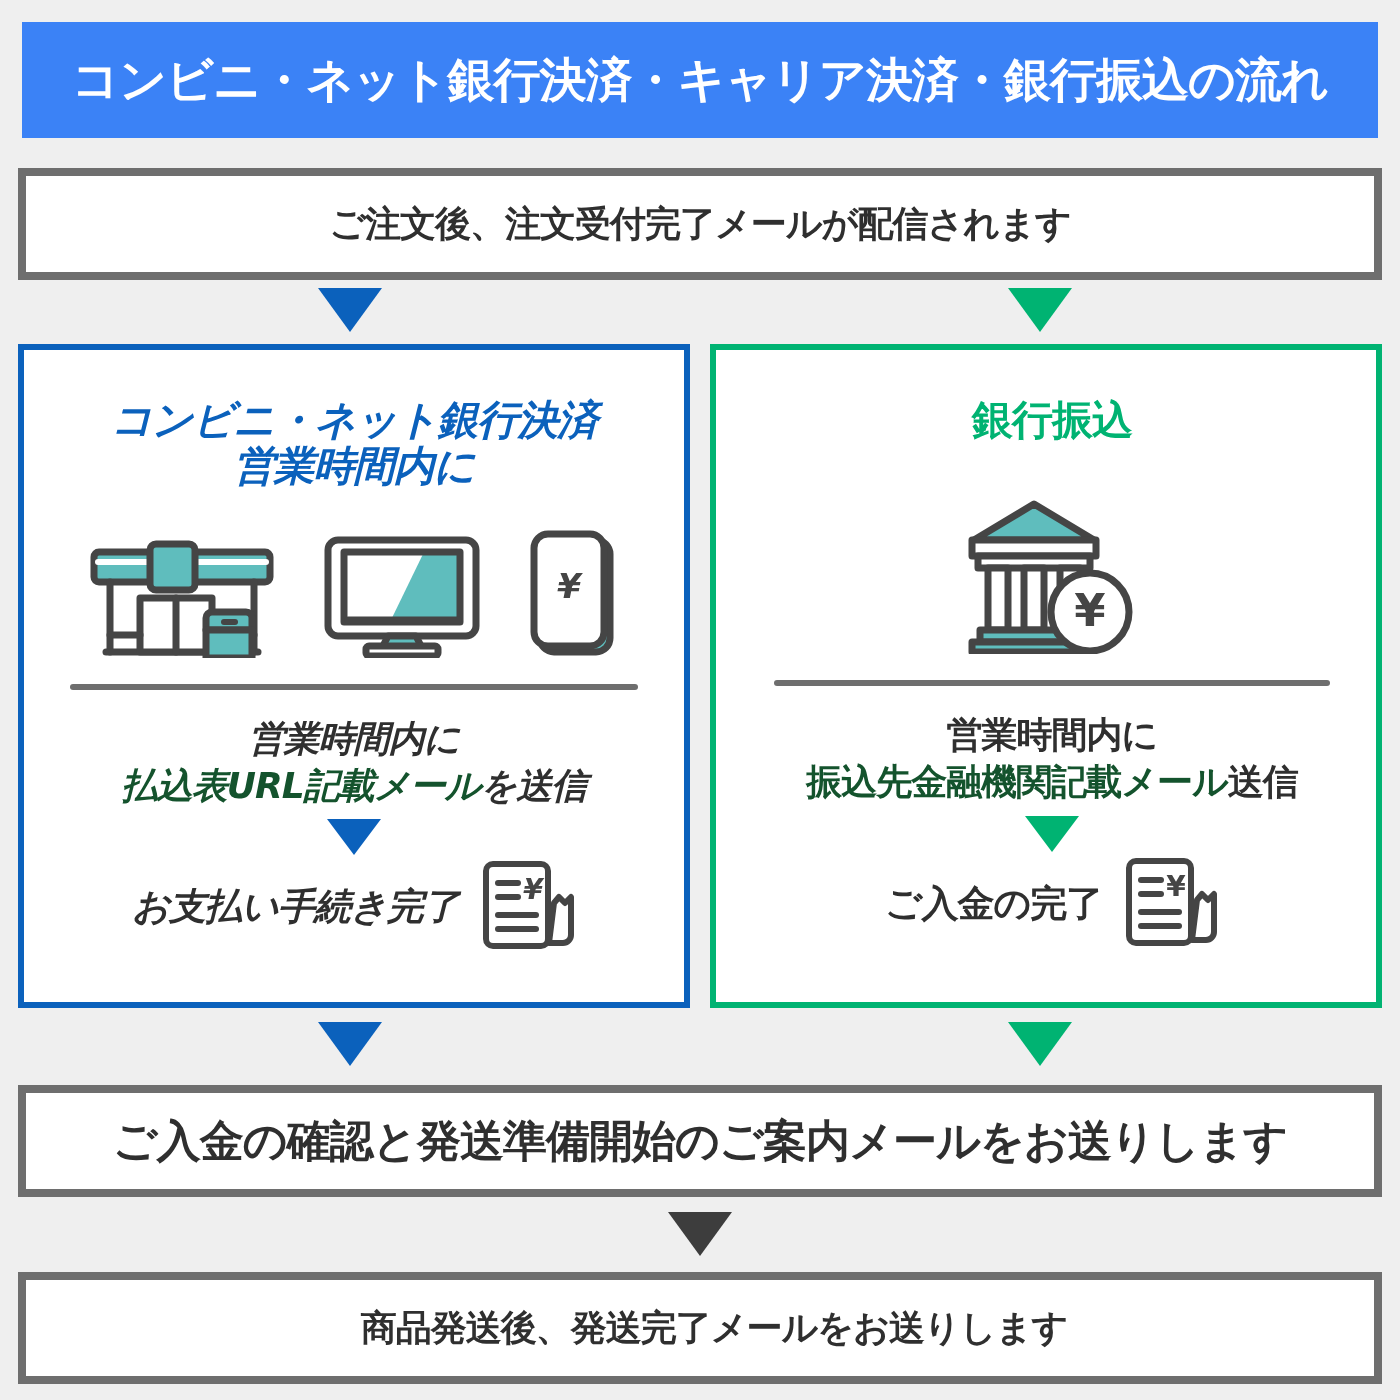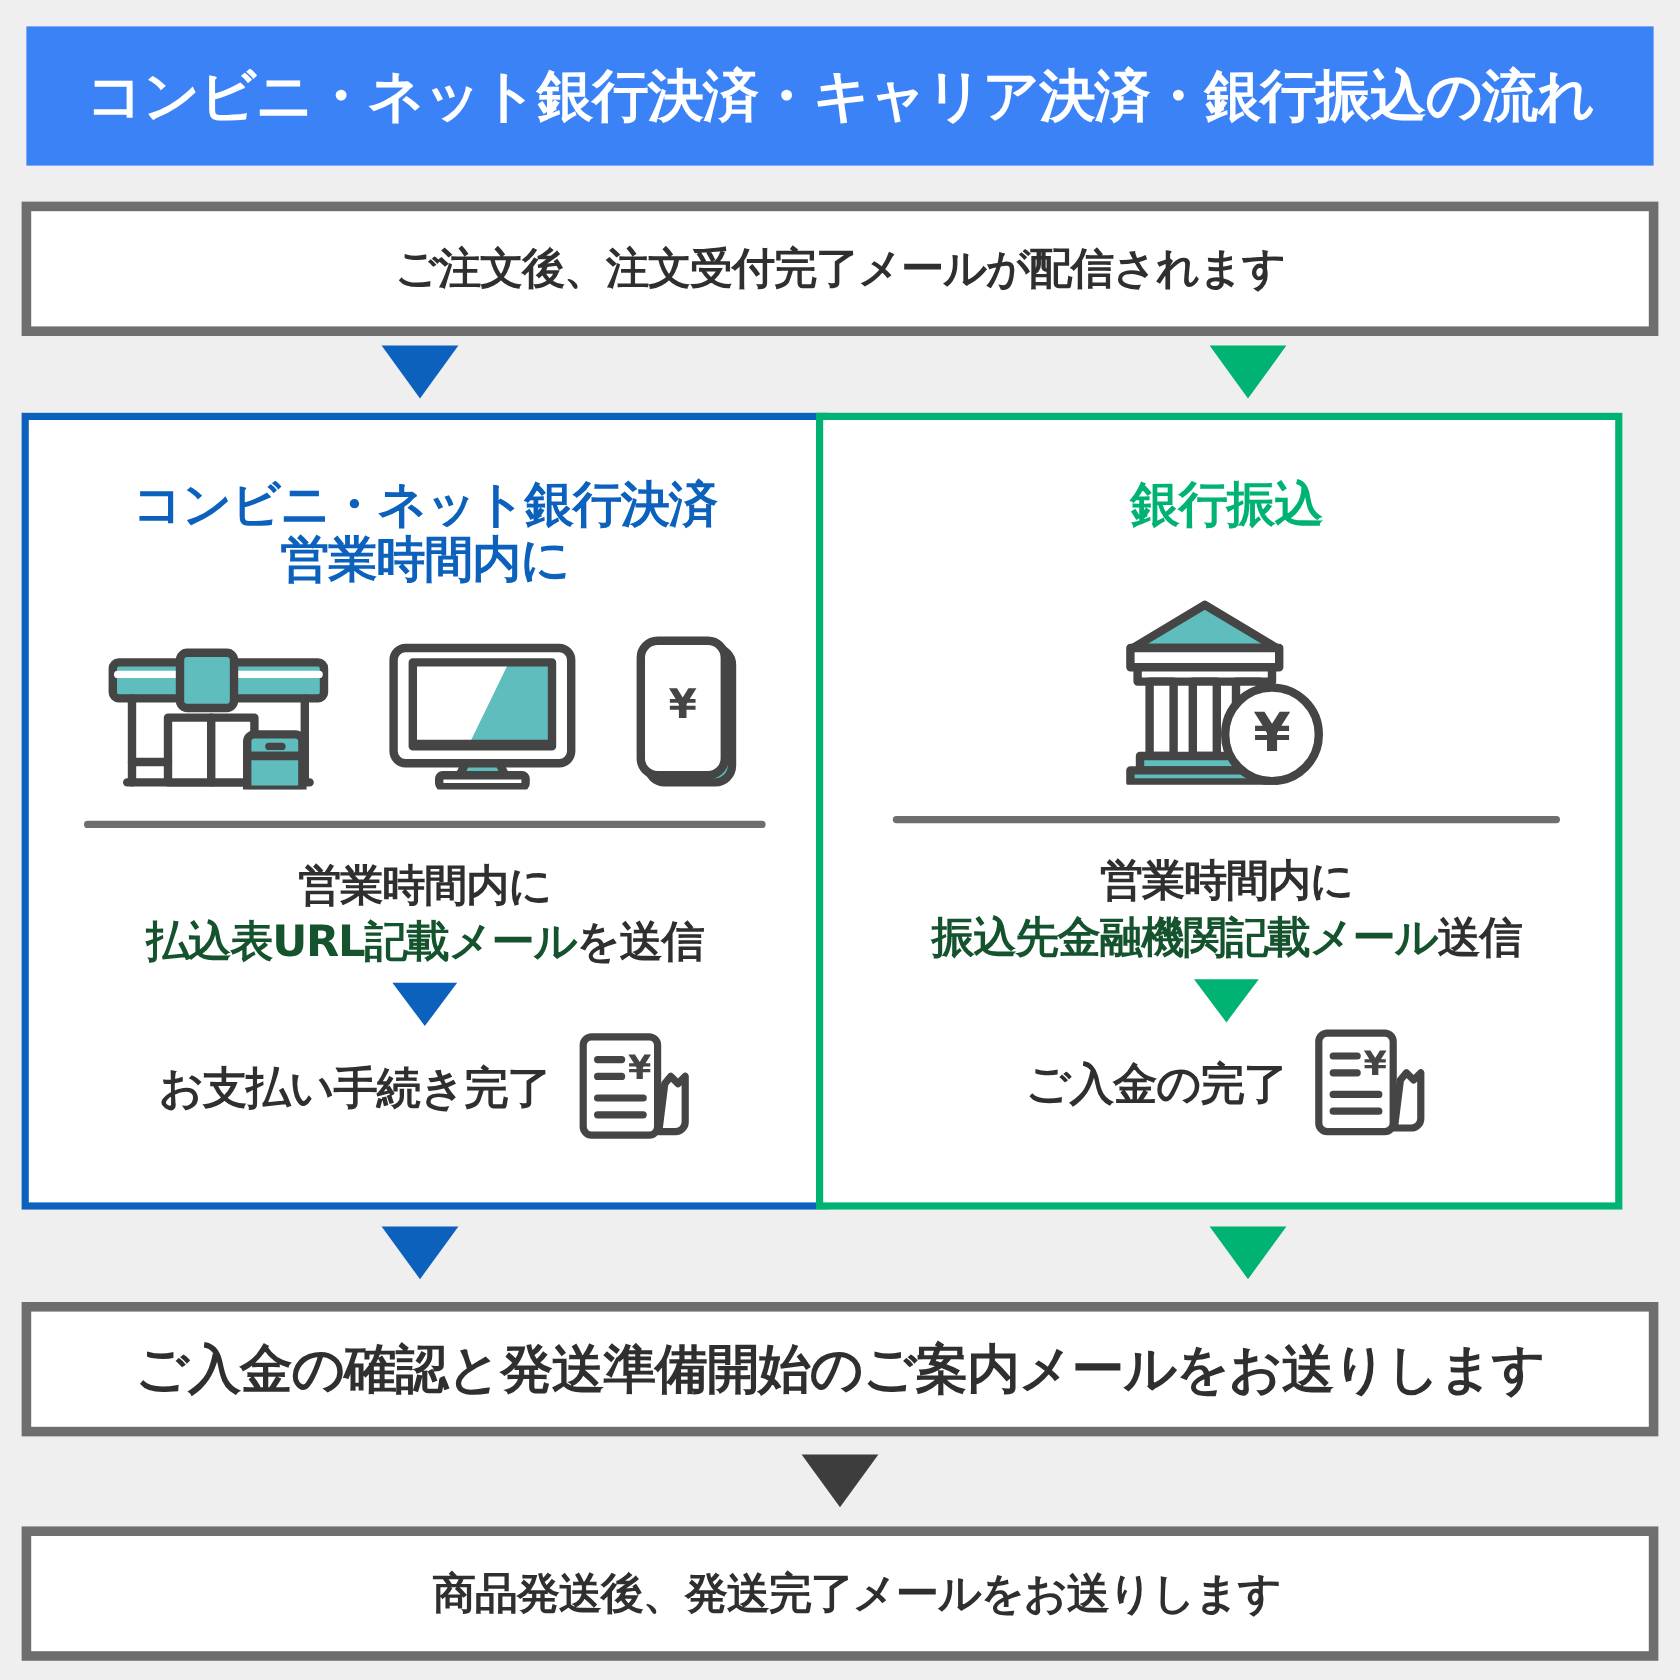--- a/index.html
+++ b/index.html
@@ -58,7 +58,7 @@
     position:absolute;top:344px;width:672px;height:664px;
     background:#ffffff;box-sizing:border-box;
   }
-  #panel-conveni{left:18px;border:6px solid #0b61bc;}
+  #panel-conveni{left:18px;border:6px solid #0b61bc;font-style:italic;}
   #panel-bank{left:680px;border:6px solid #00b372;padding-left:12px;}
 
   .panel-title{

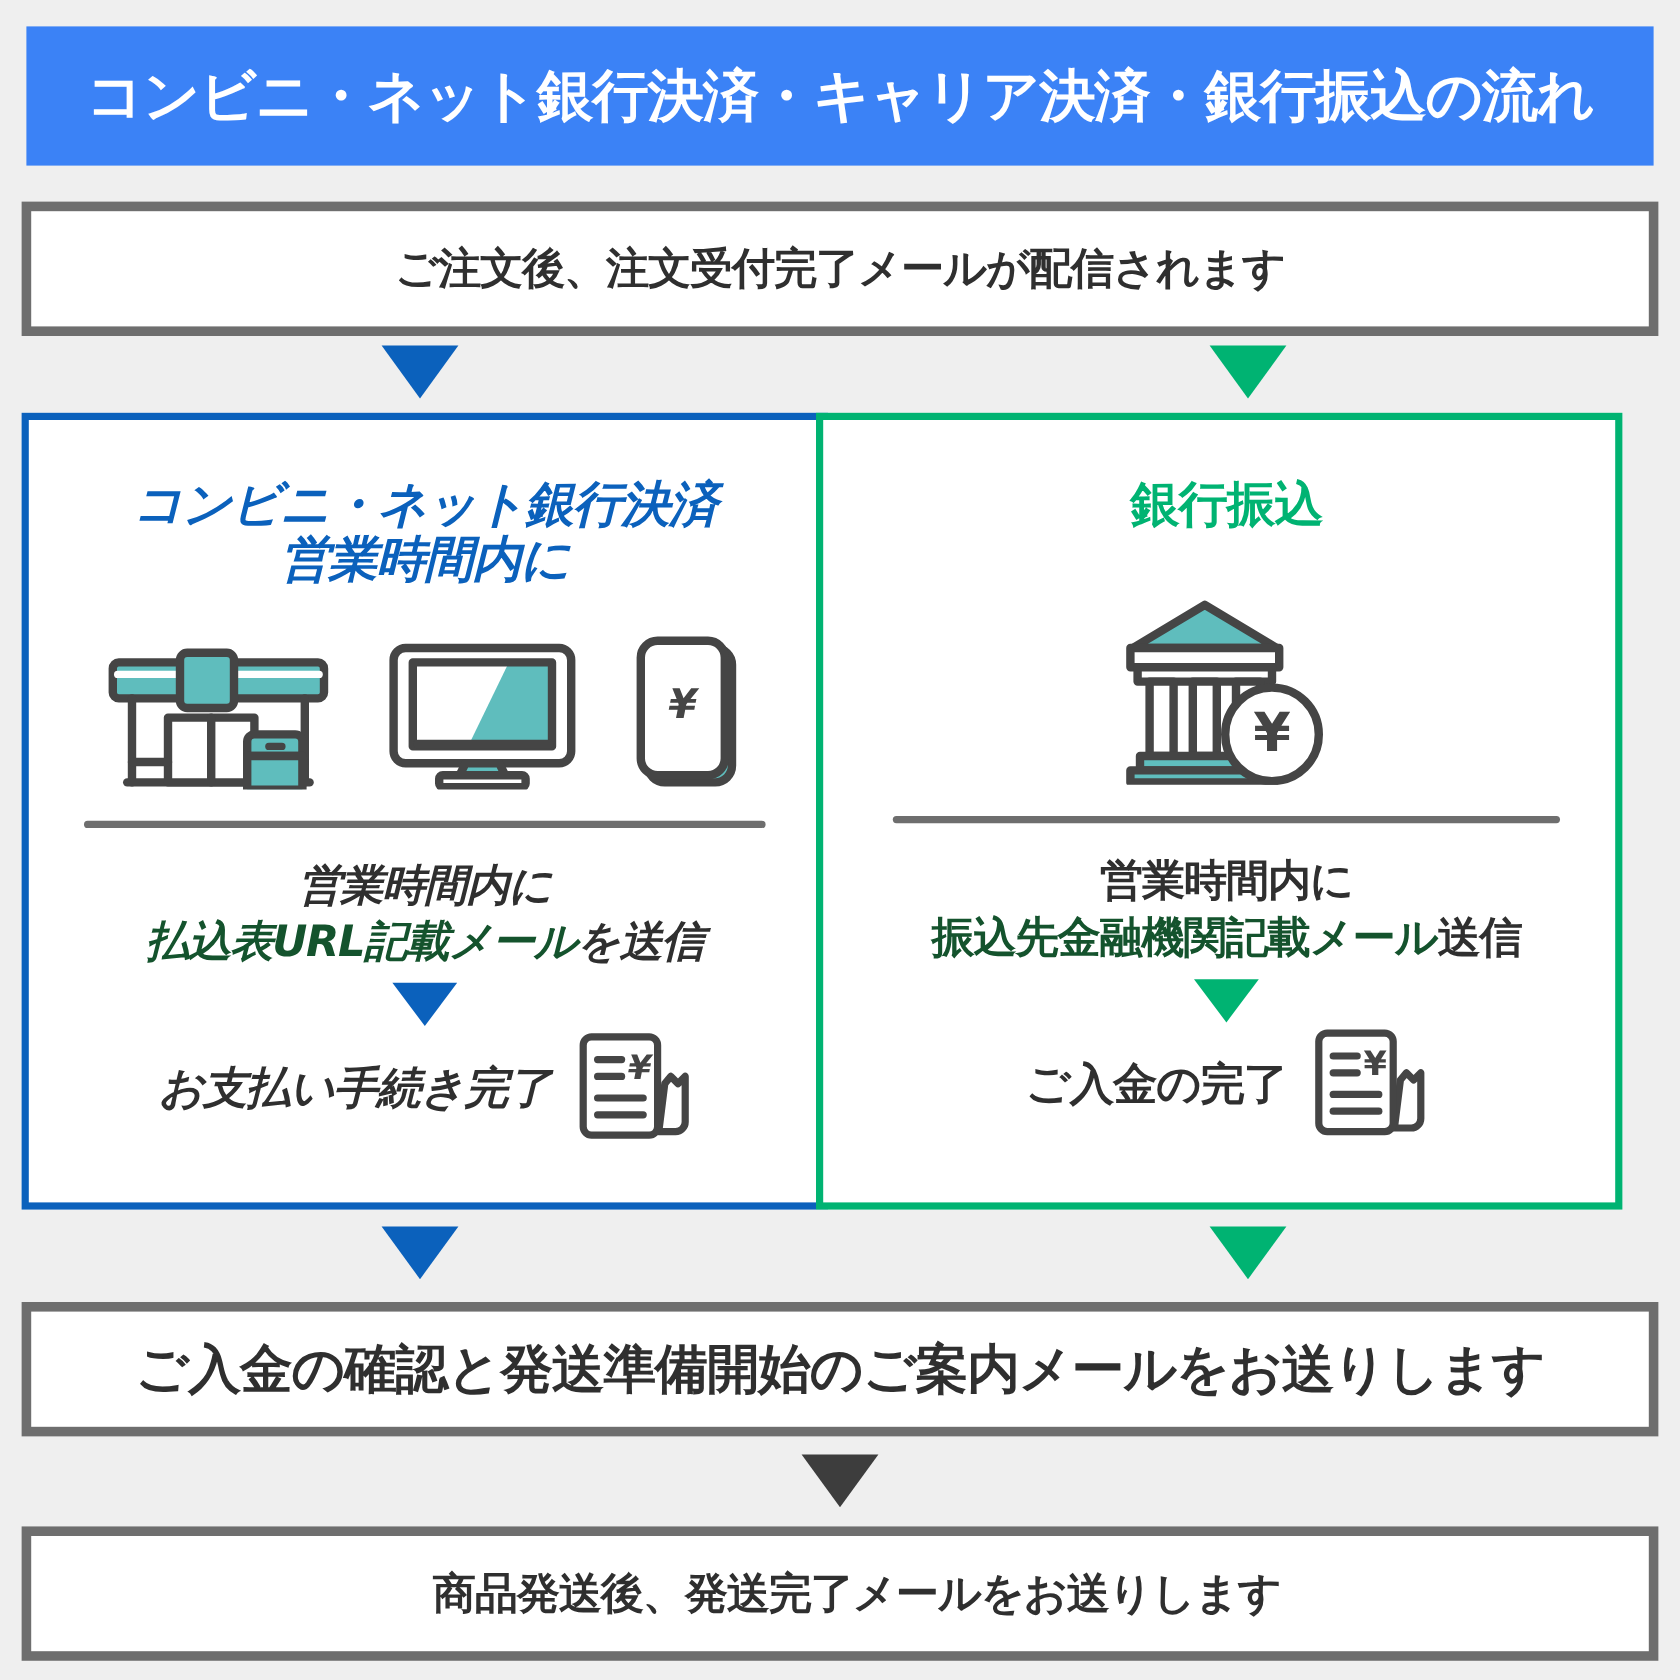--- a/index.html
+++ b/index.html
@@ -59,7 +59,7 @@
     background:#ffffff;box-sizing:border-box;
   }
   #panel-conveni{left:18px;border:6px solid #0b61bc;font-style:italic;}
-  #panel-bank{left:680px;border:6px solid #00b372;padding-left:12px;}
+  #panel-bank{left:710px;border:6px solid #00b372;padding-left:12px;}
 
   .panel-title{
     text-align:center;font-weight:bold;letter-spacing:-1px;line-height:1.12;

